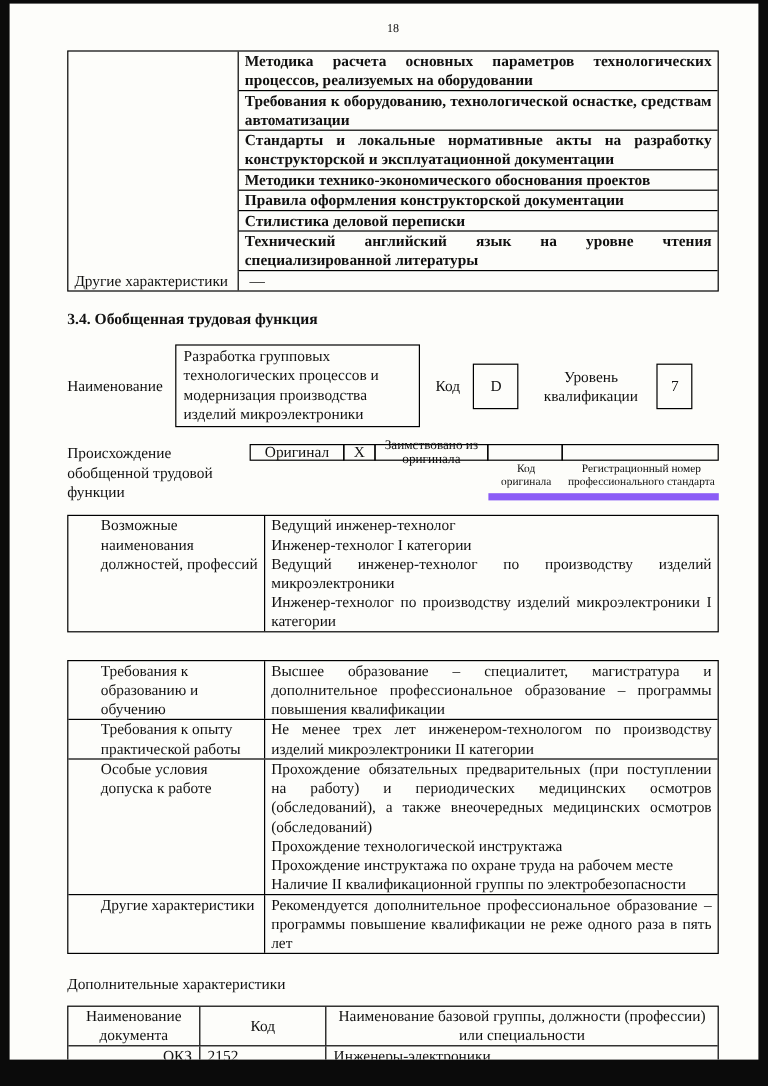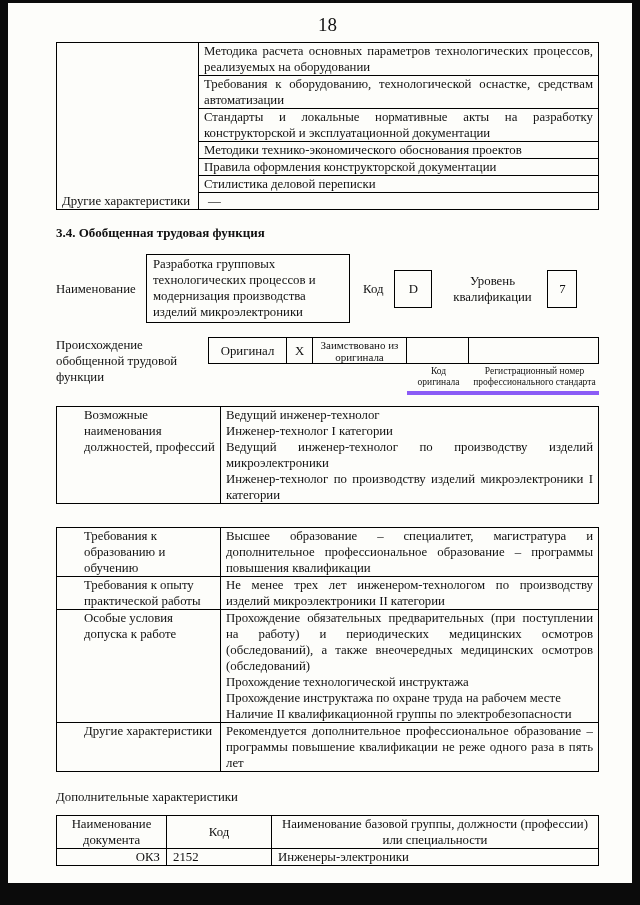--- a/index.html
+++ b/index.html
@@ -7,7 +7,7 @@
   body { background:#0b0b0b; font-family:"Liberation Serif", serif; position:relative; }
   .page { position:absolute; top:3px; left:8px; right:8px; bottom:22px; background:#fdfdfa; color:#111; overflow:hidden; }
   .content { padding:14px 33px 0 48px; font-size:12.8px; line-height:16px; }
-  .pageno { text-align:center; font-size:19px; margin-bottom:9px; }
+  .pageno { text-align:center; font-size:10px; margin-bottom:9px; }
 
   
   .toptable { border:1px solid #000; }

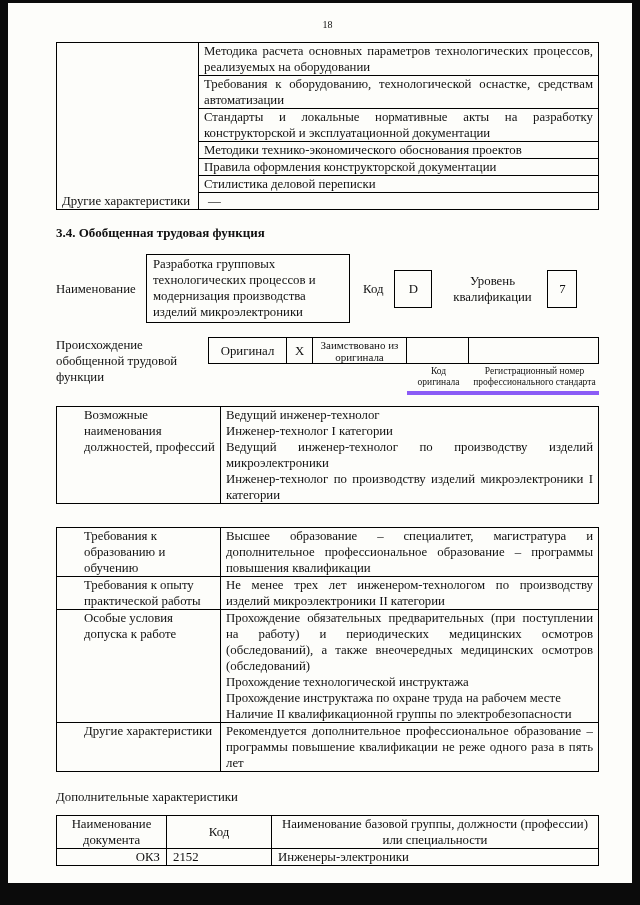--- a/index.html
+++ b/index.html
@@ -14,7 +14,7 @@
   .tt-main { display:flex; align-items:stretch; }
   .tt-left { width:142px; flex:none; border-right:1px solid #000; }
   .tt-right { flex:1; min-width:0; }
-  .tt-row { border-bottom:1px solid #000; padding:0 5px; text-align:justify; }
+  .tt-row { border-bottom:1px solid #000; padding:0 5px; text-align:justify;font-weight:bold; }
   .tt-footer { display:flex; }
   .tt-fl { width:142px; flex:none; border-right:1px solid #000; padding:0 5px; }
   .tt-fr { flex:1; padding:0 9px; }

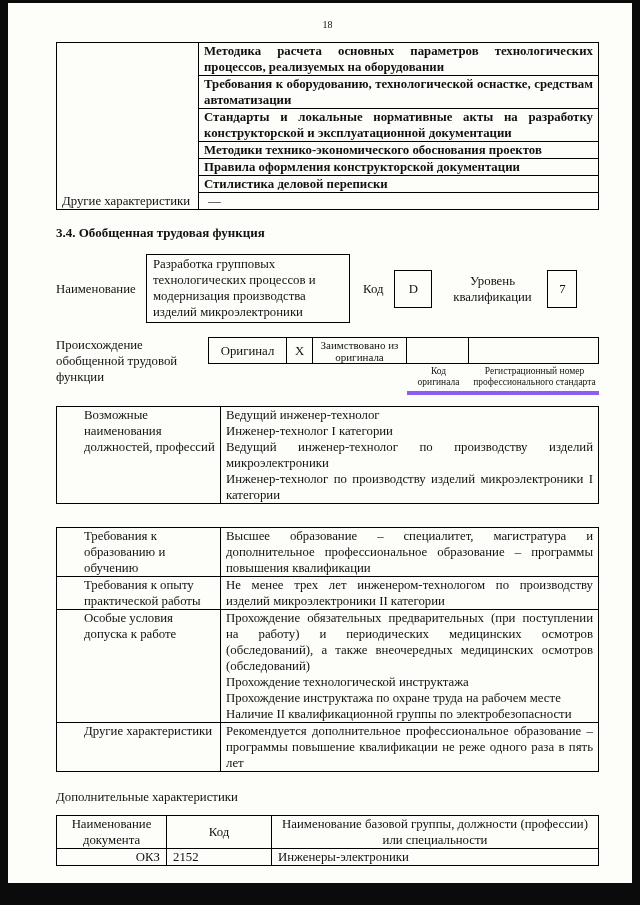--- a/index.html
+++ b/index.html
@@ -87,6 +87,7 @@
           <div class="tt-row">Методики технико-экономического обоснования проектов</div>
           <div class="tt-row">Правила оформления конструкторской документации</div>
           <div class="tt-row">Стилистика деловой переписки</div>
+          <div class="tt-row">Технический английский язык на уровне чтения специализированной литературы</div>
         </div>
       </div>
       <div class="tt-footer">

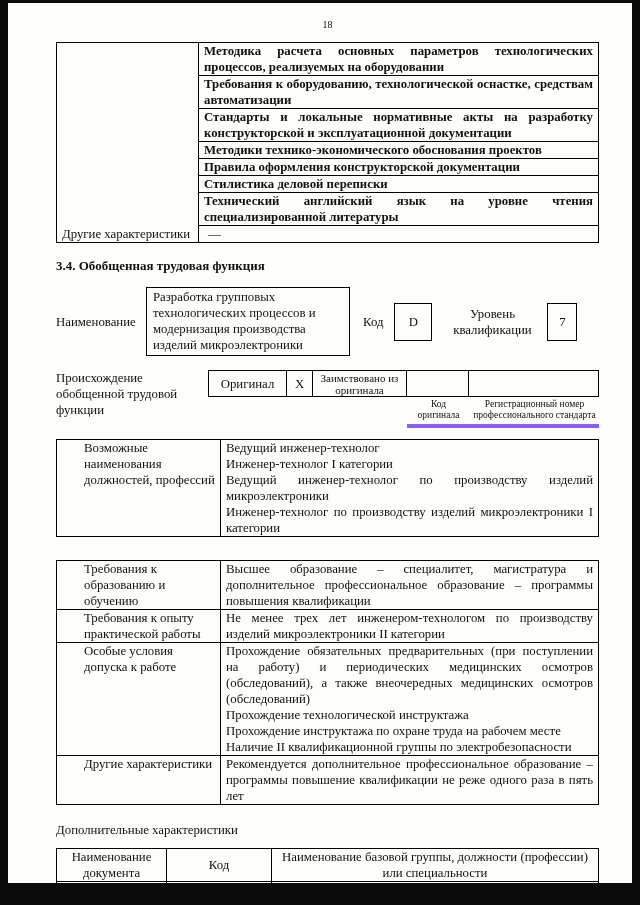--- a/index.html
+++ b/index.html
@@ -35,7 +35,7 @@
   .origin-label { width:152px; flex:none; padding-right:10px; }
   .origin-right { flex:1; min-width:0; }
   .origin-row1 { display:flex; }
-  .oc { border:1px solid #000; margin-left:-1px; height:27px; display:flex; align-items:center; justify-content:center; text-align:center; flex:none; }
+  .oc { border:1px solid #000; margin-left:-1px; height:14px; display:flex; align-items:center; justify-content:center; text-align:center; flex:none; }
   .oc:first-child { margin-left:0; }
   .w-orig { width:79px; }
   .w-x { width:27px; }

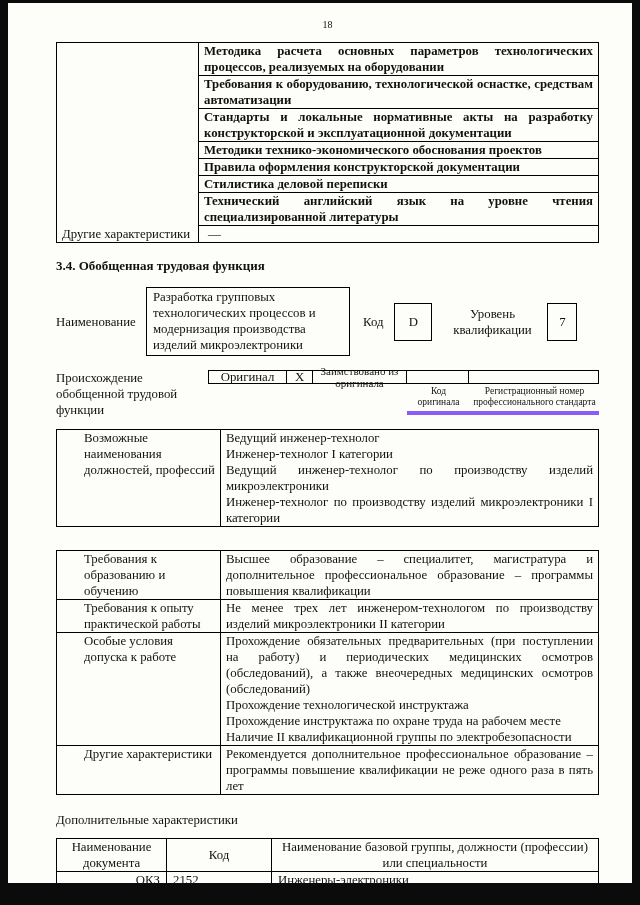--- a/index.html
+++ b/index.html
@@ -44,7 +44,7 @@
   .w-reg { flex:1; min-width:0; }
   .oc.small { font-size:11px; line-height:12px; }
   .origin-row2 { display:flex; margin-left:199px; }
-  .osub { font-size:9.5px; line-height:11px; text-align:center; border-bottom:4px solid #8b5cf6; padding:2px 2px 3px;font-family:Liberation Serif, serif; }
+  .osub { font-size:9.5px; line-height:11px; text-align:center; border-bottom:6px solid #8b5cf6; padding:2px 2px 3px;font-family:Liberation Serif, serif; }
   .origin-row2 .w-code { flex:none; }
   .origin-row2 .w-reg { flex:1; }
 

